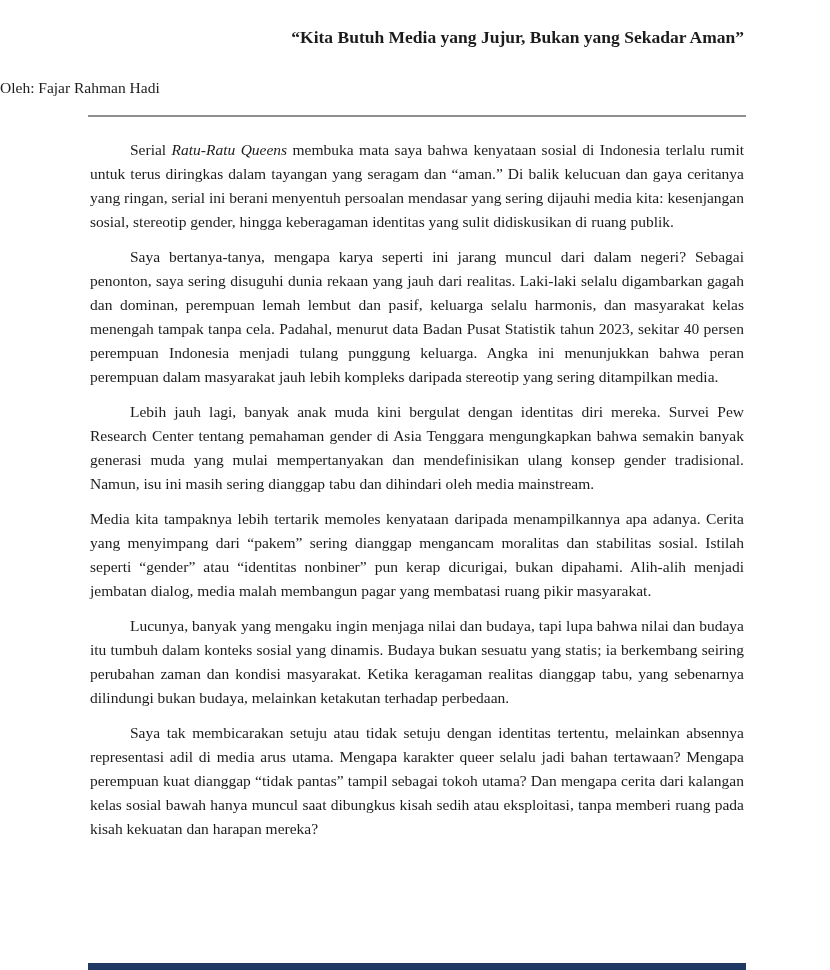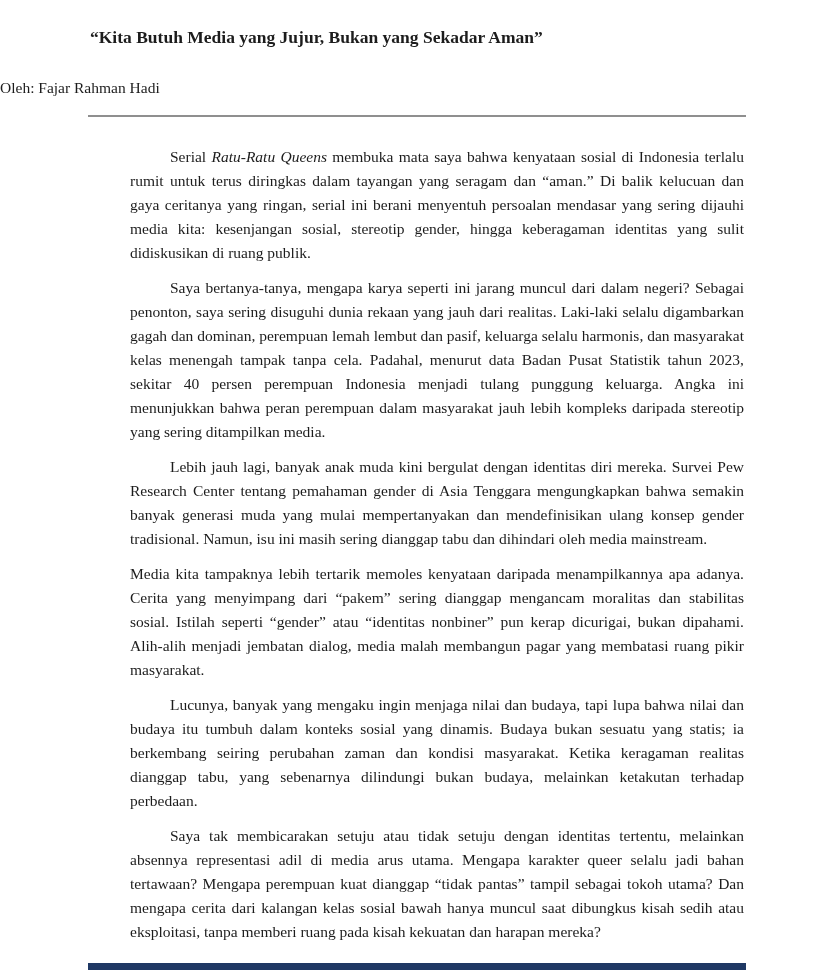--- a/index.html
+++ b/index.html
@@ -18,7 +18,7 @@
   }
   .title {
     margin: 25px 86px 0 90px;
-    text-align: left;
+    text-align: right;
     font-size: 17.5px;
     font-weight: bold;
     line-height: 24px;

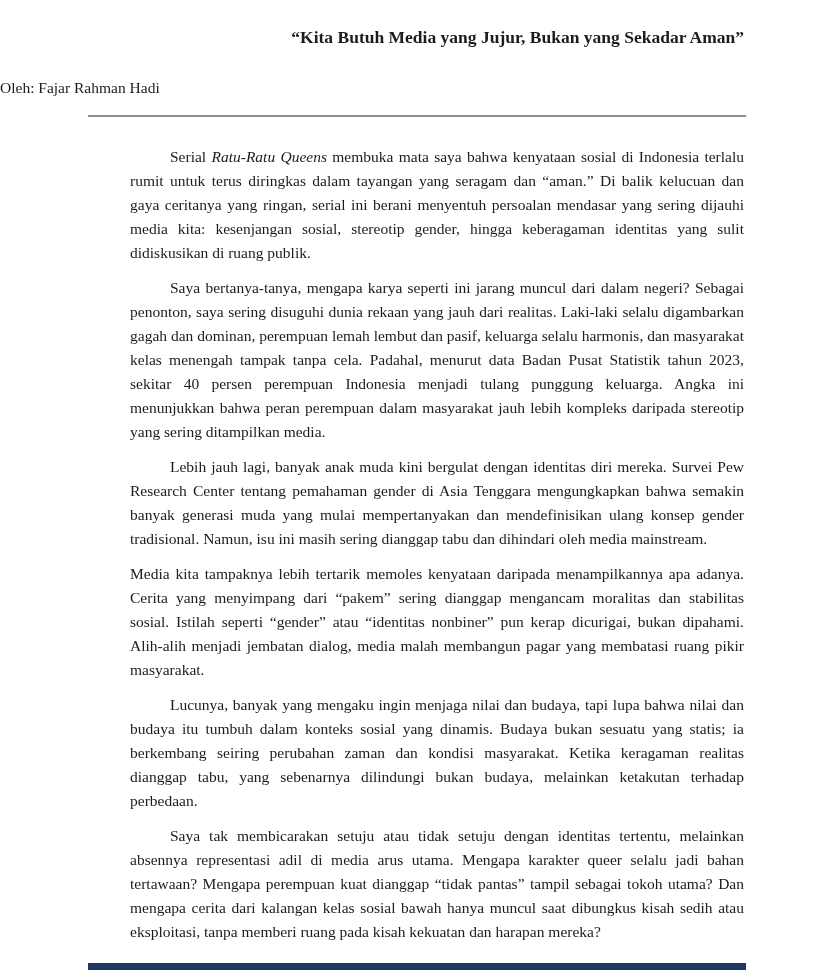--- a/index.html
+++ b/index.html
@@ -35,8 +35,7 @@
     background: #8f8f8f;
   }
   .content {
-    padding: 28px 86px 0 90px;
-    margin-left: 40px;
+    padding: 21px 86px 0 90px;
   }
   p.para {
     margin: 0 0 11px 0;

